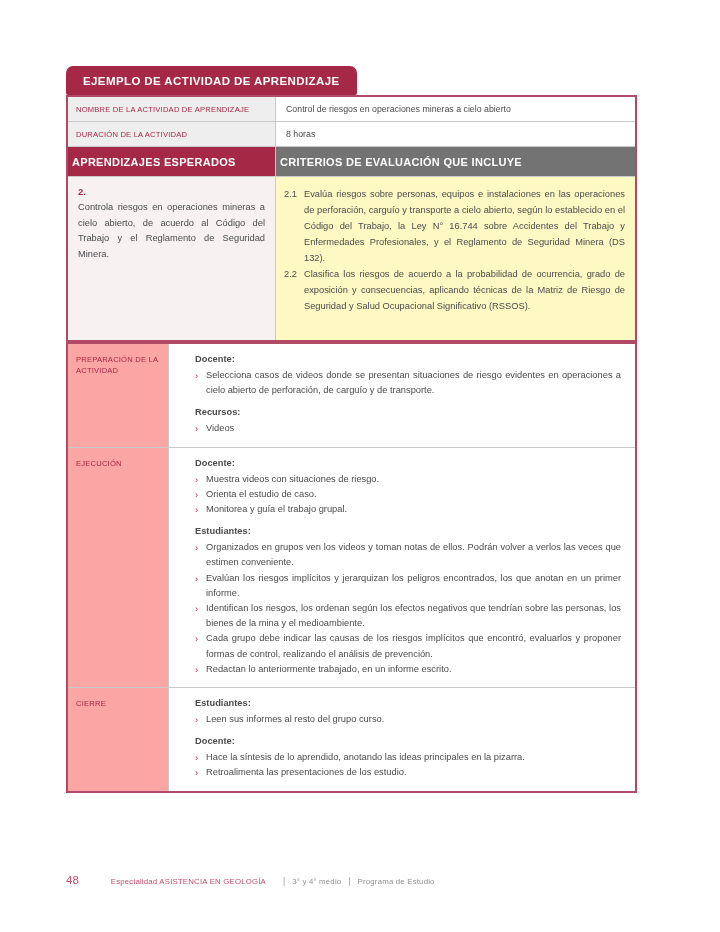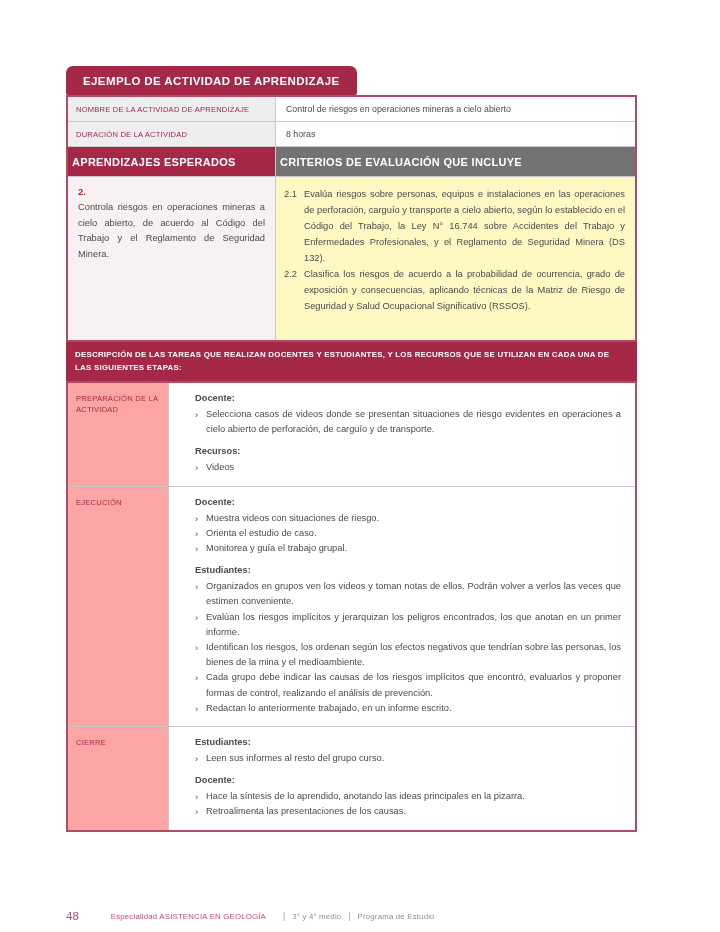--- a/index.html
+++ b/index.html
@@ -121,7 +121,6 @@
   </tbody>
     </table>
 
-  <div class="band">DESCRIPCIÓN DE LAS TAREAS QUE REALIZAN DOCENTES Y ESTUDIANTES, Y LOS RECURSOS QUE SE UTILIZAN EN CADA UNA DE LAS SIGUIENTES ETAPAS:</div>
 
   <table class="stages-table">
     <tbody>

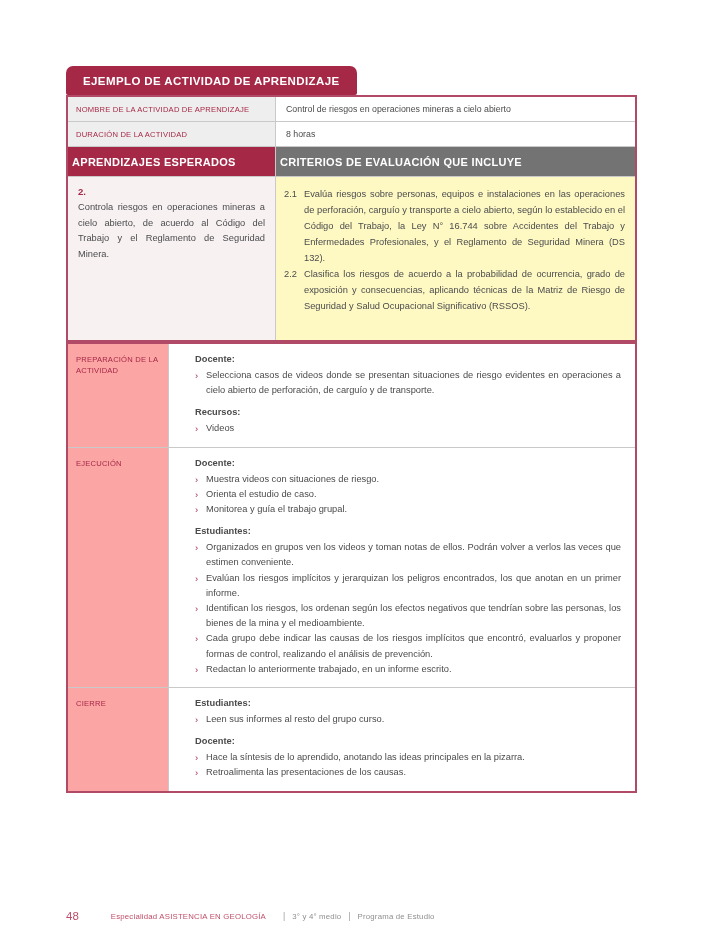--- a/index.html
+++ b/index.html
@@ -204,7 +204,7 @@
           </div>
           <div class="bullet">
             <div class="bmark">›</div>
-            <div class="btxt">Retroalimenta las presentaciones de los causas.</div>
+            <div class="btxt">Retroalimenta las presentaciones de los estudio.</div>
           </div>
         </div>
       </td>

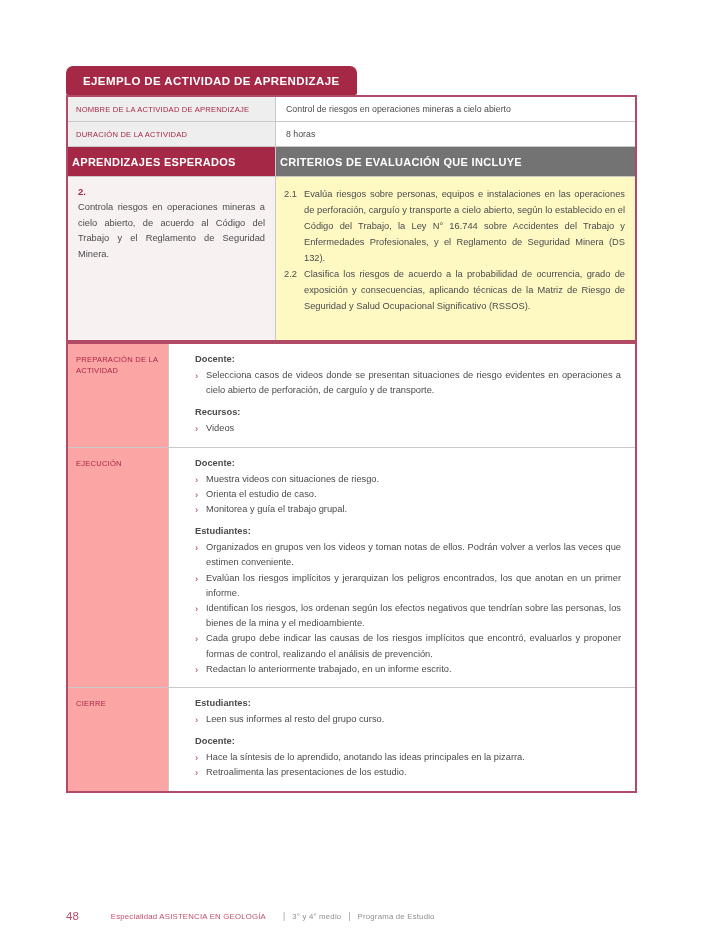--- a/index.html
+++ b/index.html
@@ -74,7 +74,7 @@
   
   .footer{
     position:absolute;left:66px;top:874px;width:571px;
-    display:flex;align-items:center;margin-top:36px;
+    display:flex;align-items:flex-end;
   }
   .pagenum{color:#c04f6b;font-size:11.5px;margin-right:32px;}
   .spec{color:#c04f6b;font-size:7.8px;letter-spacing:.2px;margin-right:10px;}

